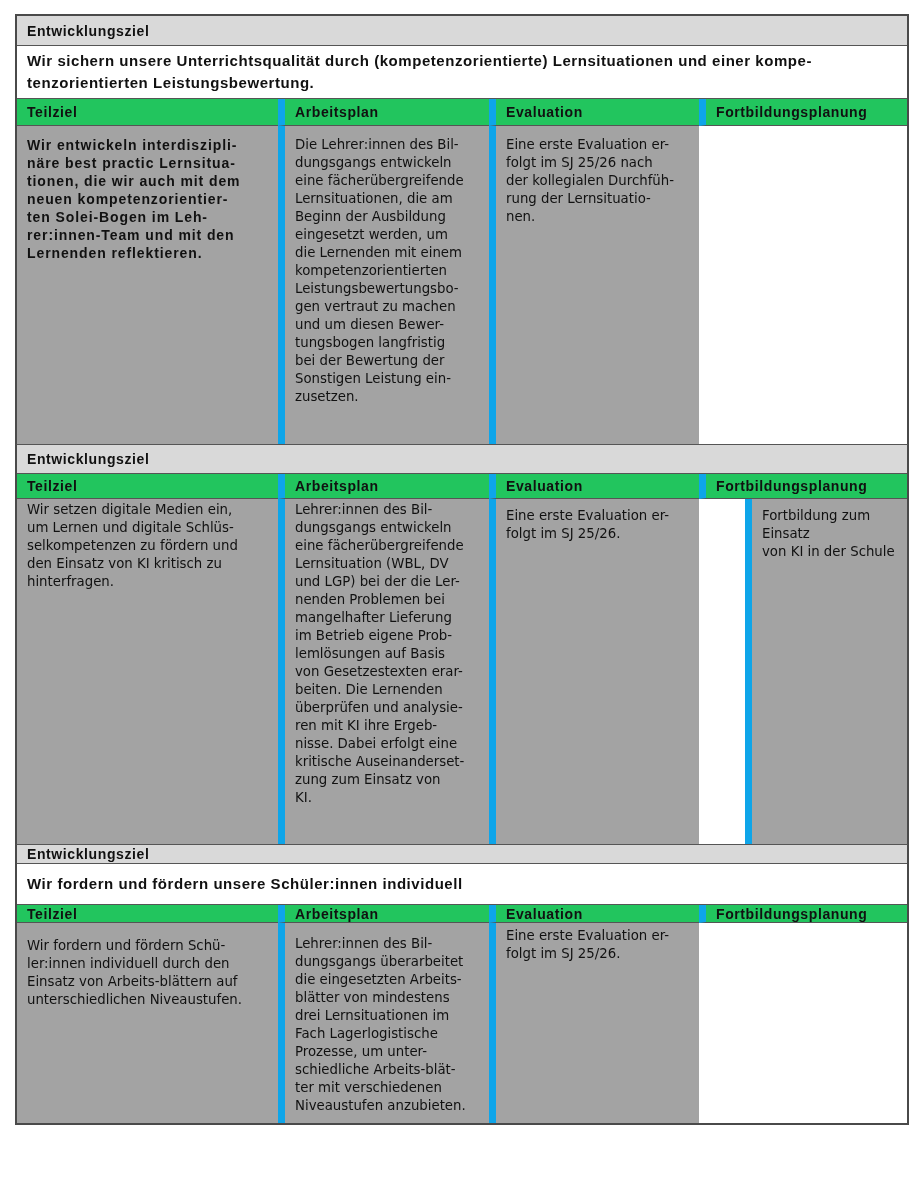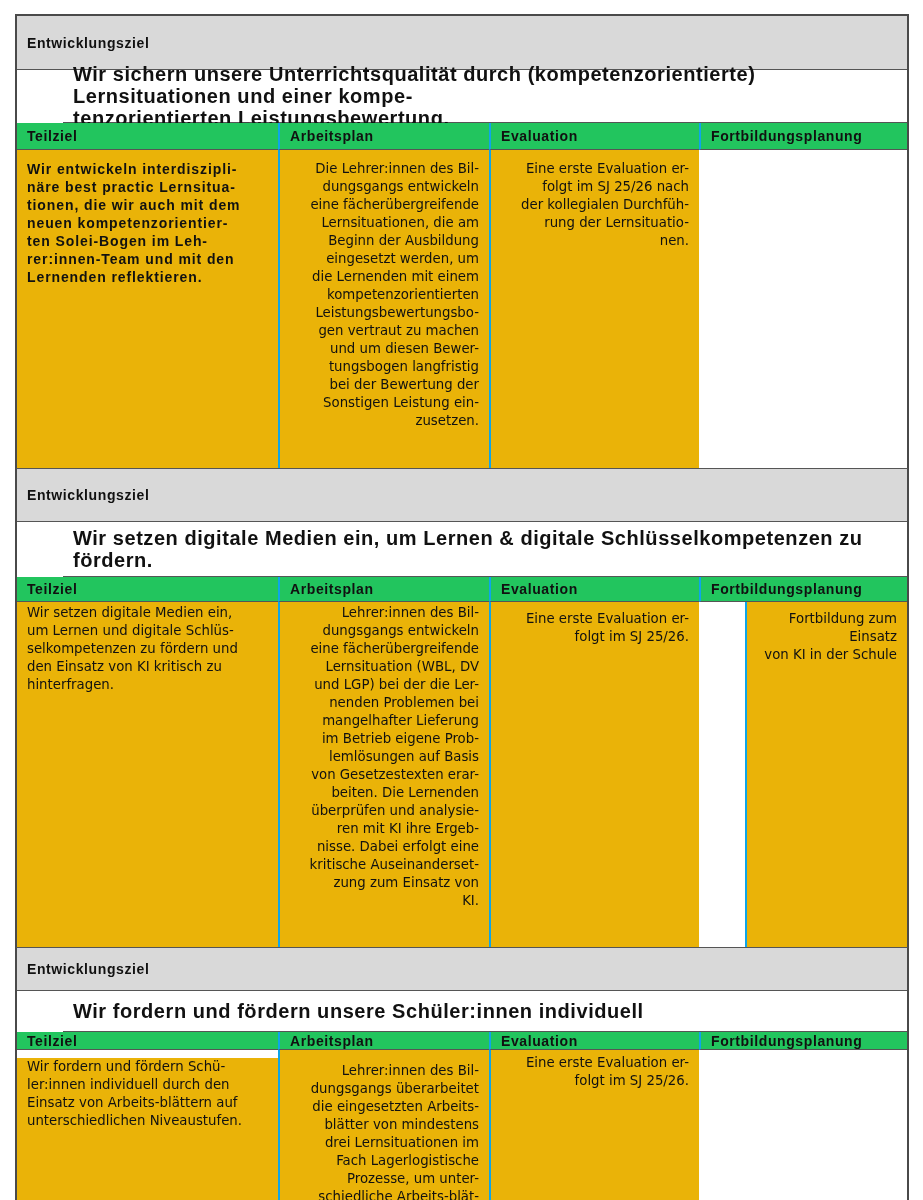--- a/index.html
+++ b/index.html
@@ -11,7 +11,7 @@
     .ez-head {
       background: #d9d9d9; border-bottom: 1px solid #555;
       font-family: "Liberation Sans", sans-serif; font-weight: bold;
-      font-size: 14px; letter-spacing: 0.6px; padding: 12px 10px;
+      font-size: 14px; letter-spacing: 0.6px; padding: 0 10px;
       display: flex; align-items: center; text-align: center;
     }
     .ez-text {

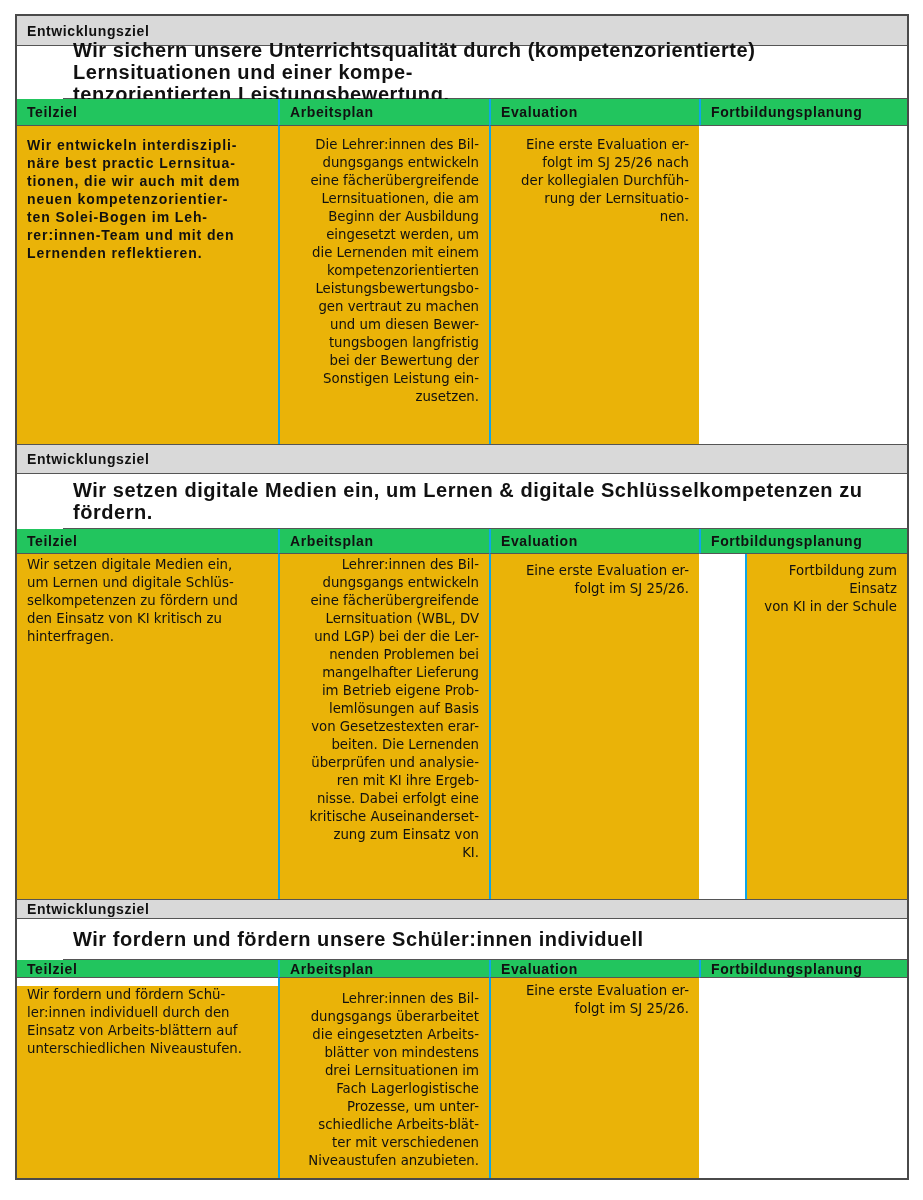--- a/index.html
+++ b/index.html
@@ -16,9 +16,9 @@
     }
     .ez-text {
       font-family: "Liberation Sans", sans-serif; font-weight: bold;
-      font-size: 20px; letter-spacing: 0.55px; line-height: 22px;
+      font-size: 15px; letter-spacing: 0.55px; line-height: 22px;
       padding: 0 10px; display: flex; align-items: center;
-      border-bottom: 1px solid #555; background: #fff; margin-left: 46px;
+      border-bottom: 1px solid #555; background: #fff;
     }
     .cols { display: grid; grid-template-columns: 261px 211px 210px 208px; }
     .col-head {

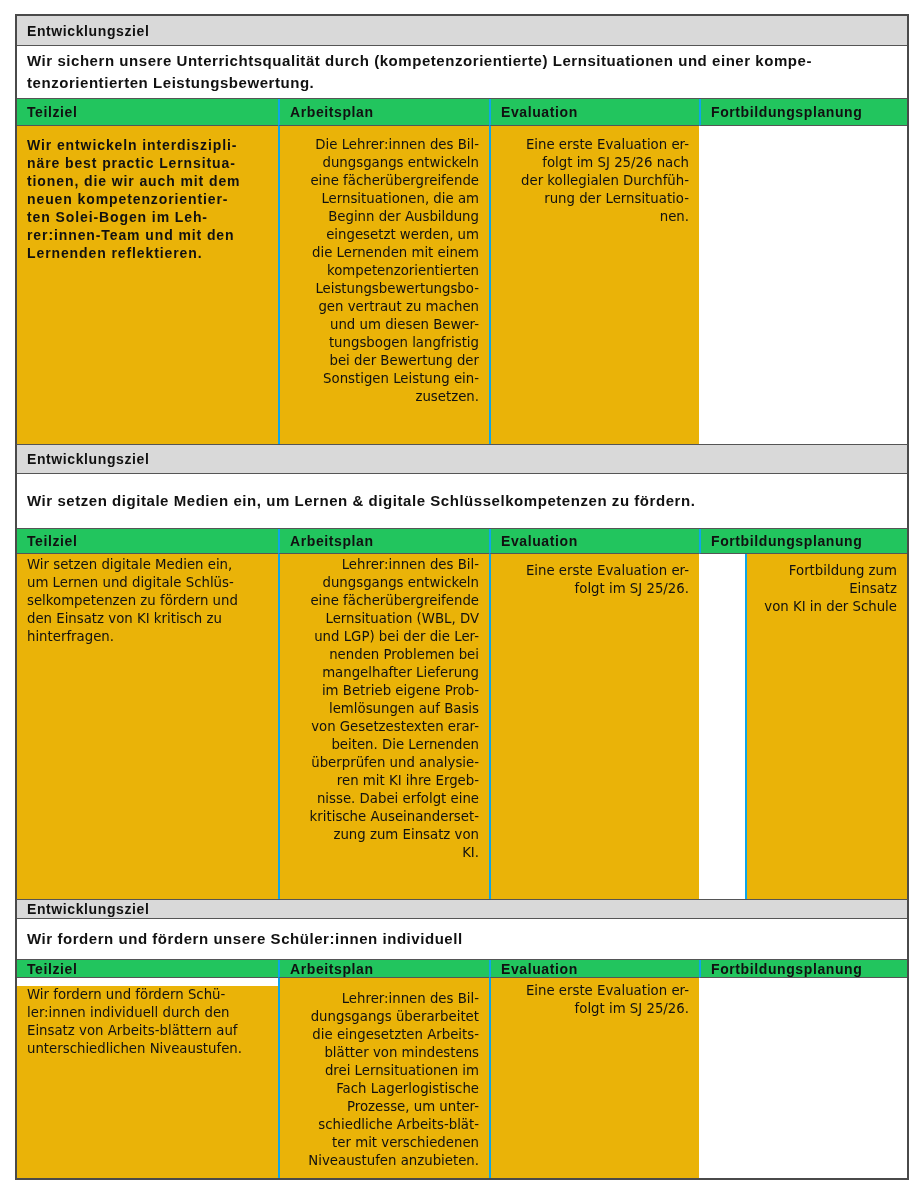--- a/index.html
+++ b/index.html
@@ -27,7 +27,7 @@
       font-size: 14px; letter-spacing: 0.6px; padding: 0 10px;
       display: flex; align-items: center;
     }
-    .col-head + .col-head, .cell + .cell { border-left: 2px solid #0ea5e9; text-align: right; }
+    .col-head + .col-head, .cell + .cell { border-left: 7px solid #0ea5e9; }
     .cell {
       font-family: "DejaVu Sans", sans-serif; font-size: 13.3px;
       line-height: 18px; padding: 8px 10px; white-space: pre-line;

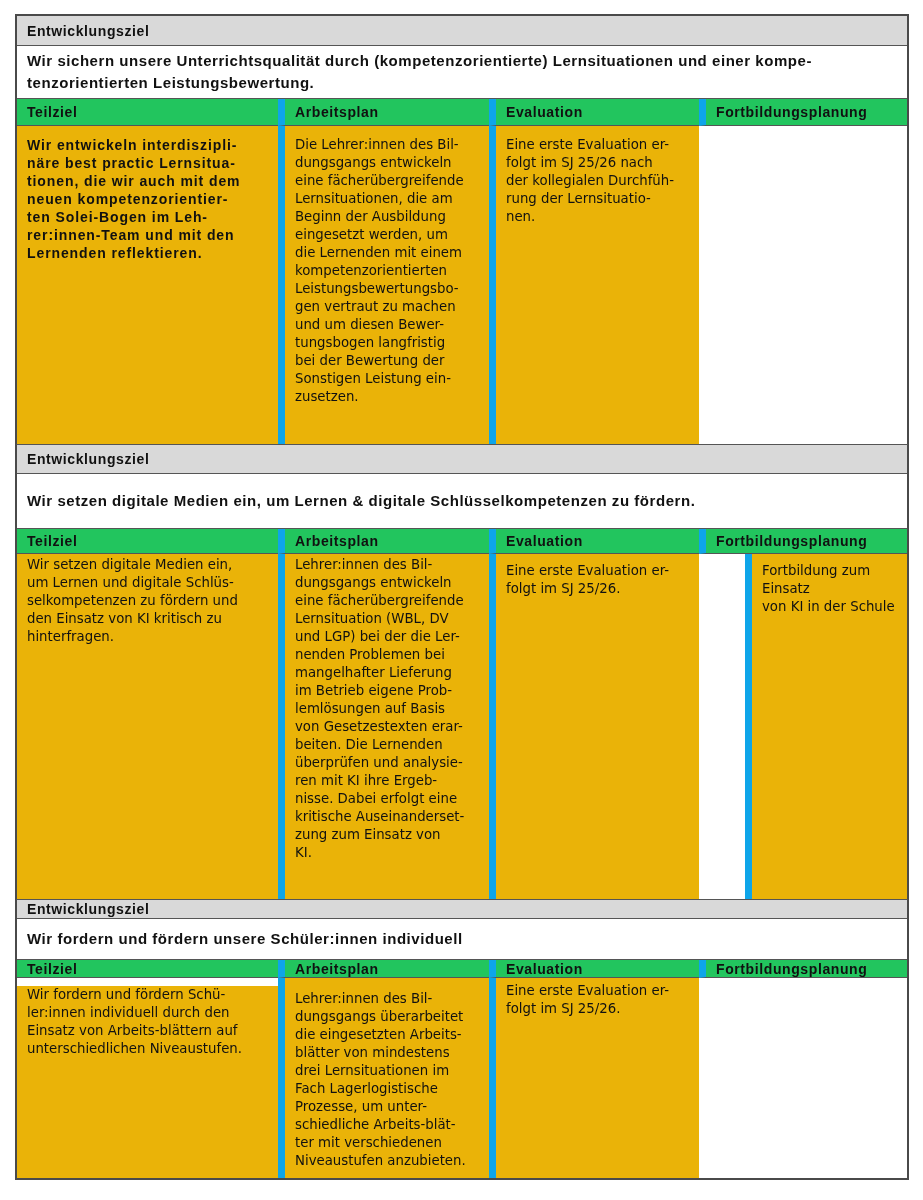--- a/index.html
+++ b/index.html
@@ -31,7 +31,7 @@
     .cell {
       font-family: "DejaVu Sans", sans-serif; font-size: 13.3px;
       line-height: 18px; padding: 8px 10px; white-space: pre-line;
-      background: #eab308;
+      background: #a3a3a3;
     }
     .cell.bold {
       font-family: "Liberation Sans", sans-serif; font-weight: bold;

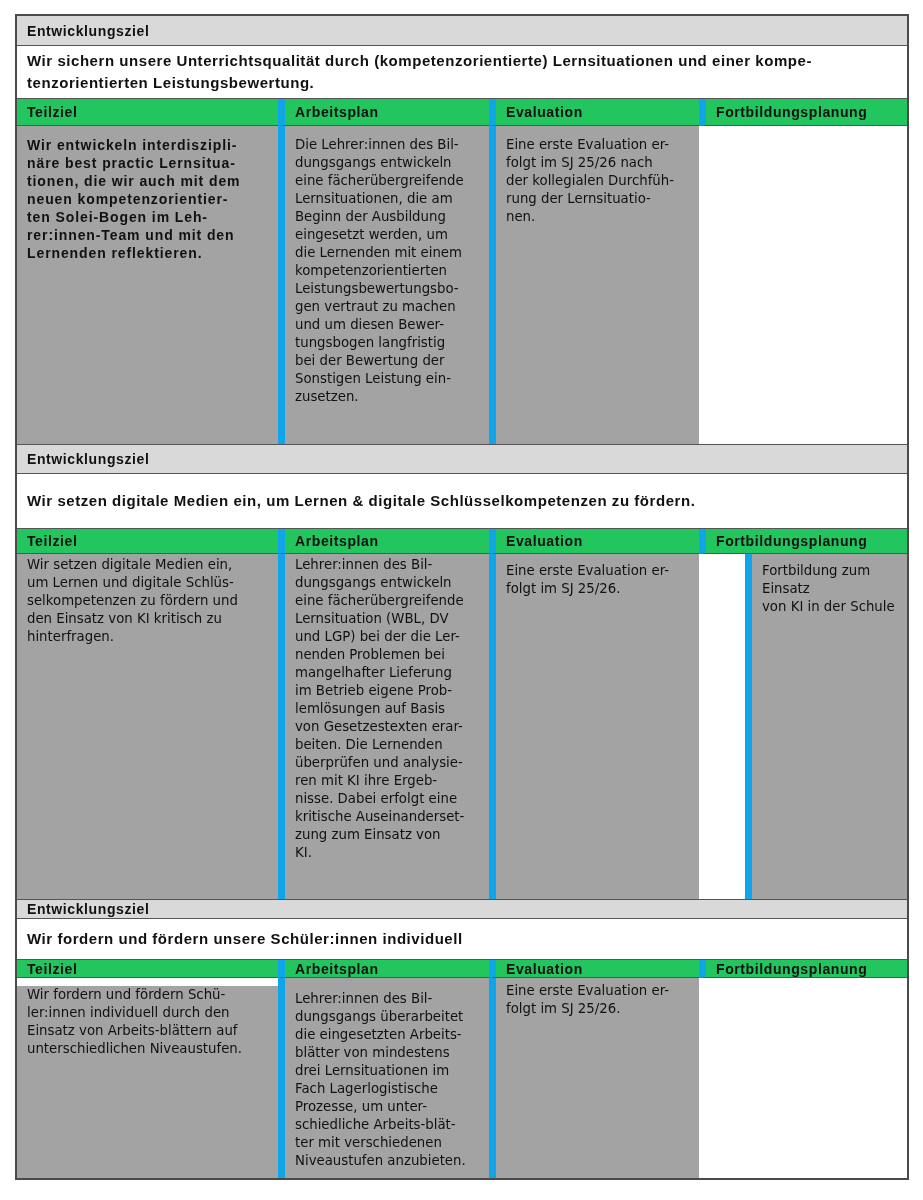--- a/index.html
+++ b/index.html
@@ -89,9 +89,6 @@
 
   <div class="block sep">
     <div class="ez-head" style="height:28px;">Entwicklungsziel</div>
-    <div class="ez-text" style="height:54px;">
-      <span>Wir setzen digitale Medien ein, um Lernen &amp; digitale Schlüsselkompetenzen zu fördern.</span>
-    </div>
     <div class="cols" style="height:25px;">
       <div class="col-head">Teilziel</div>
       <div class="col-head">Arbeitsplan</div>

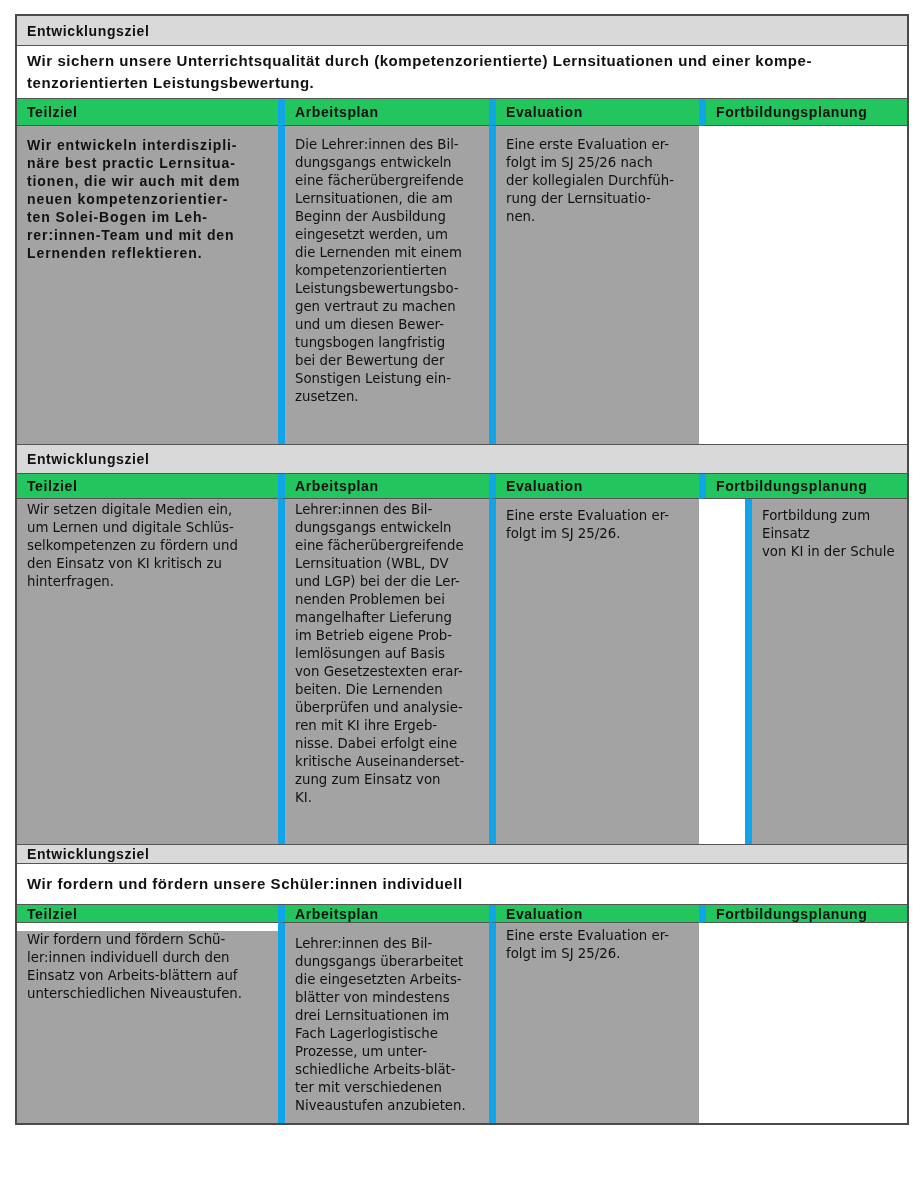--- a/index.html
+++ b/index.html
@@ -137,7 +137,7 @@
       <div class="col-head">Fortbildungsplanung</div>
     </div>
     <div class="cols" style="height:200px;">
-      <div class="cell" style="padding-top:0px;margin-top:8px;">Wir fordern und fördern Schü-
+      <div class="cell" style="padding-top:14px;">Wir fordern und fördern Schü-
 ler:innen individuell durch den
 Einsatz von Arbeits-blättern auf
 unterschiedlichen Niveaustufen.</div>

